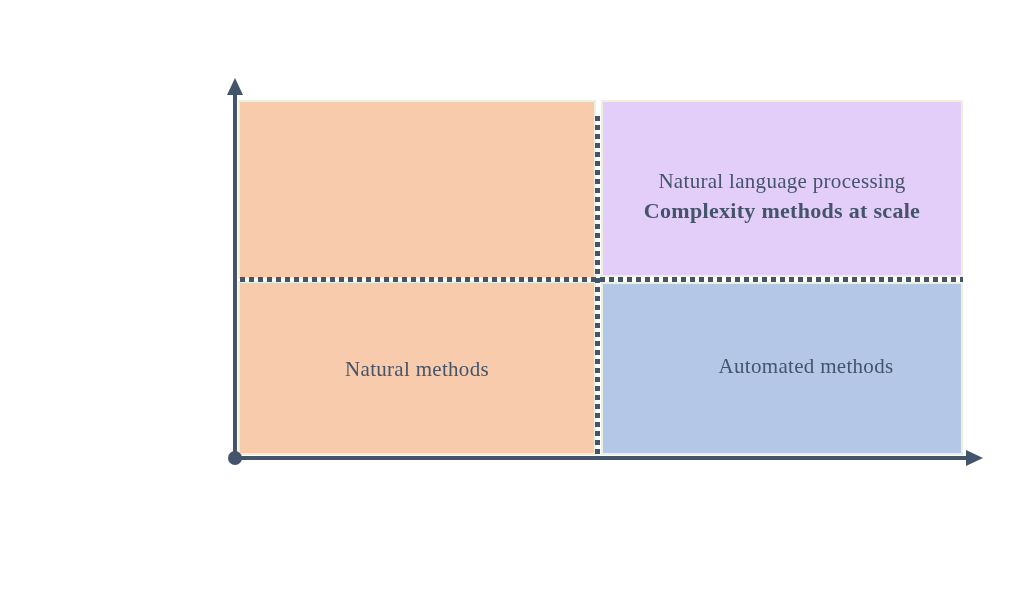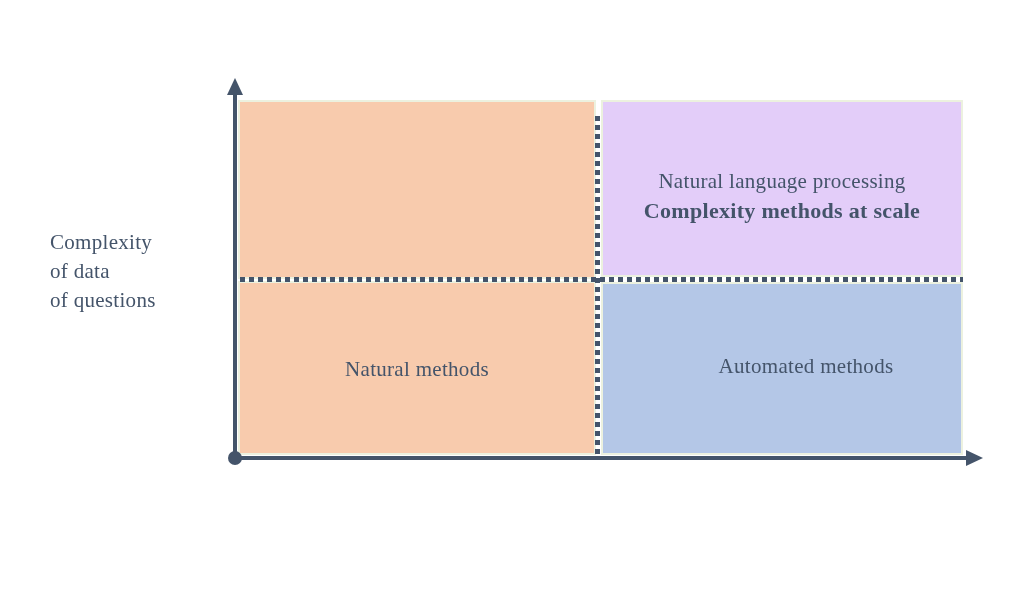--- a/index.html
+++ b/index.html
@@ -128,11 +128,6 @@
   <div class="x-arrow"></div>
   <div class="origin-dot"></div>
 
-  <div class="y-label">
-    <div>Complexity</div>
-    <div>of data</div>
-    <div>of questions</div>
-  </div>
 
   <div class="quad-label label-manual">Natural methods</div>
 

